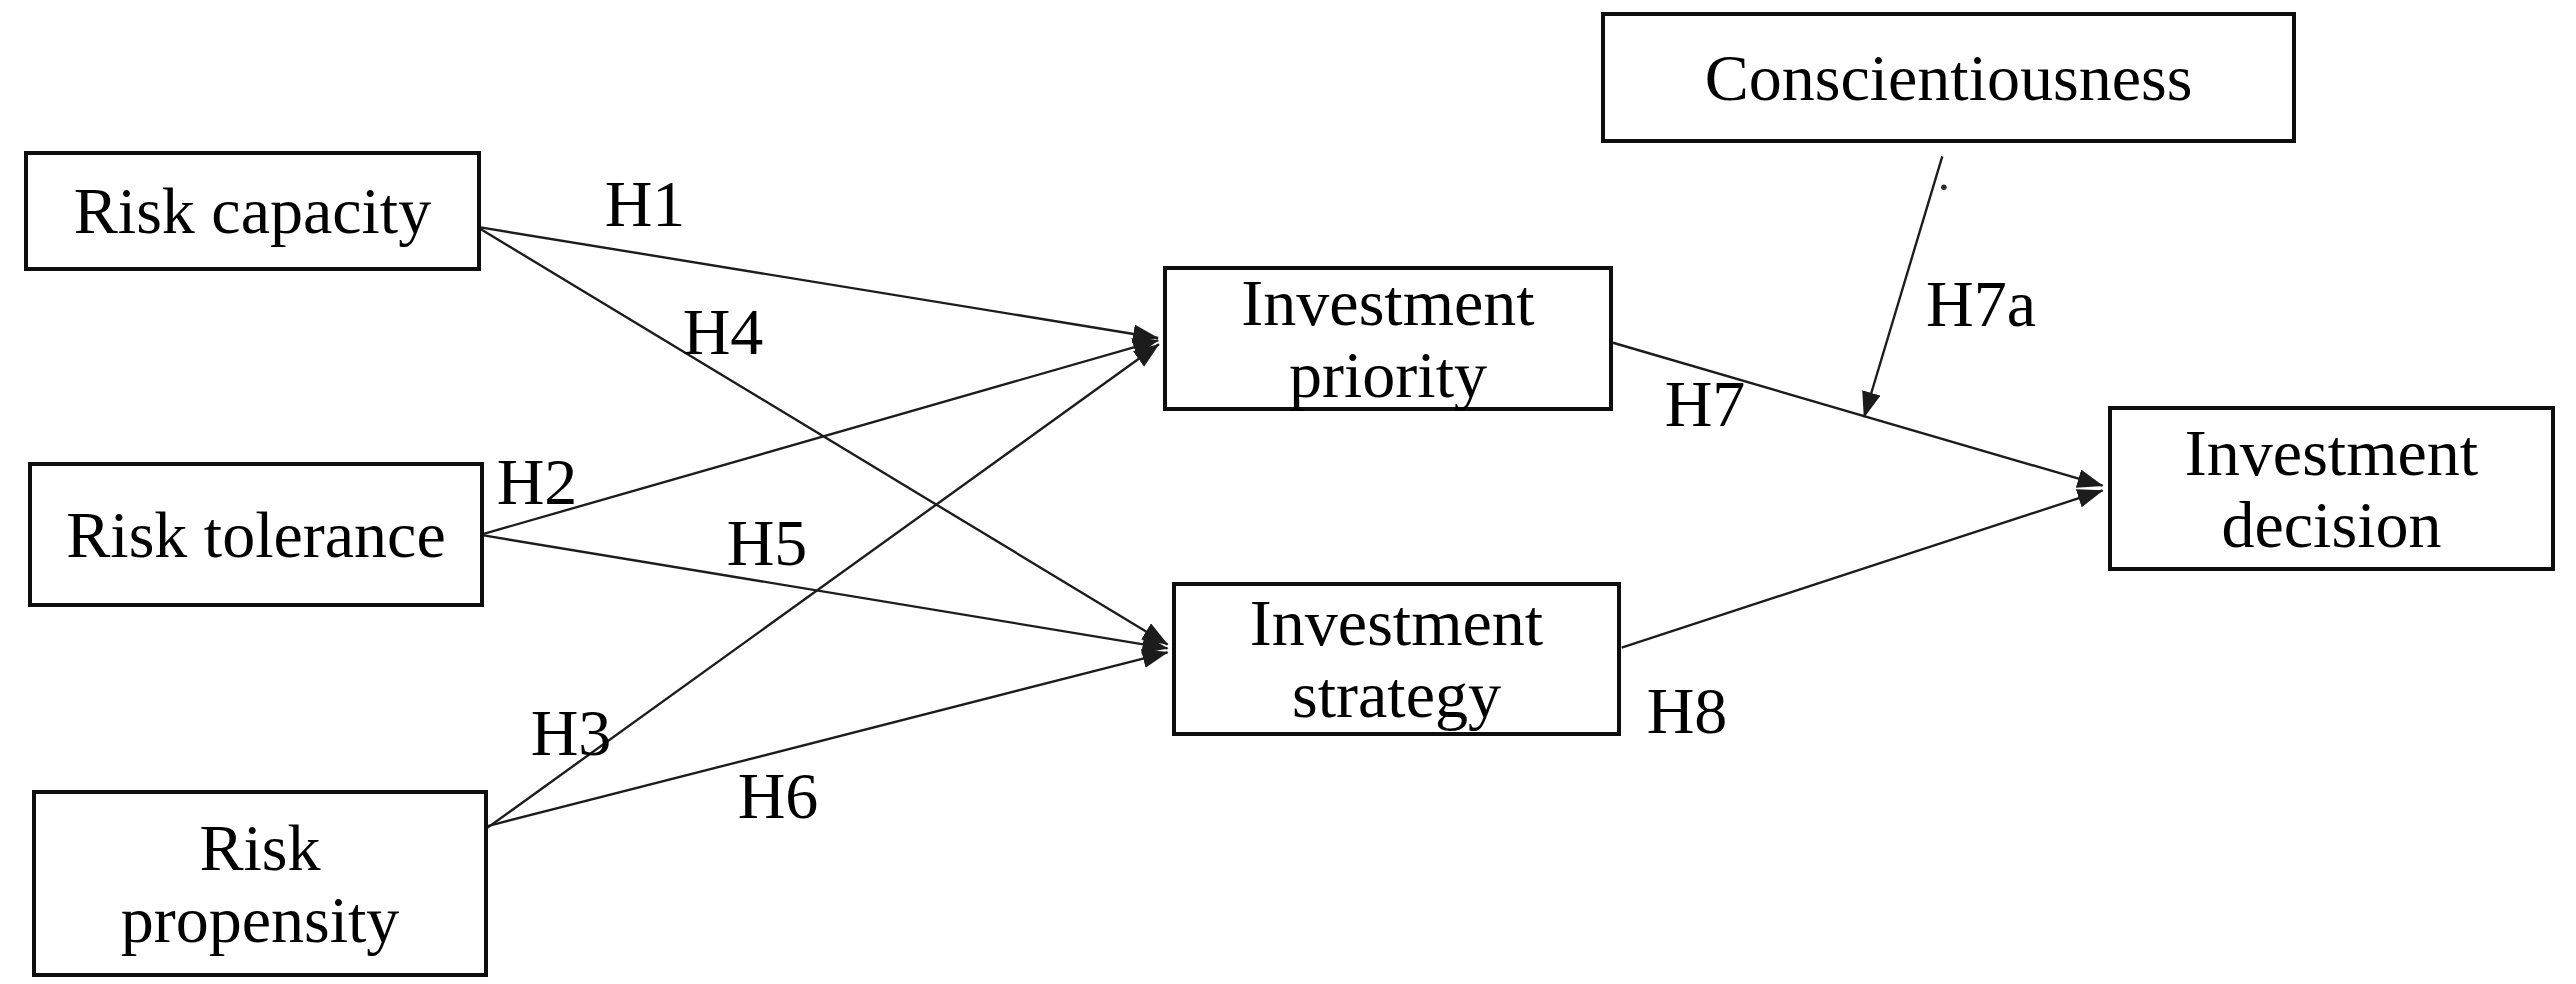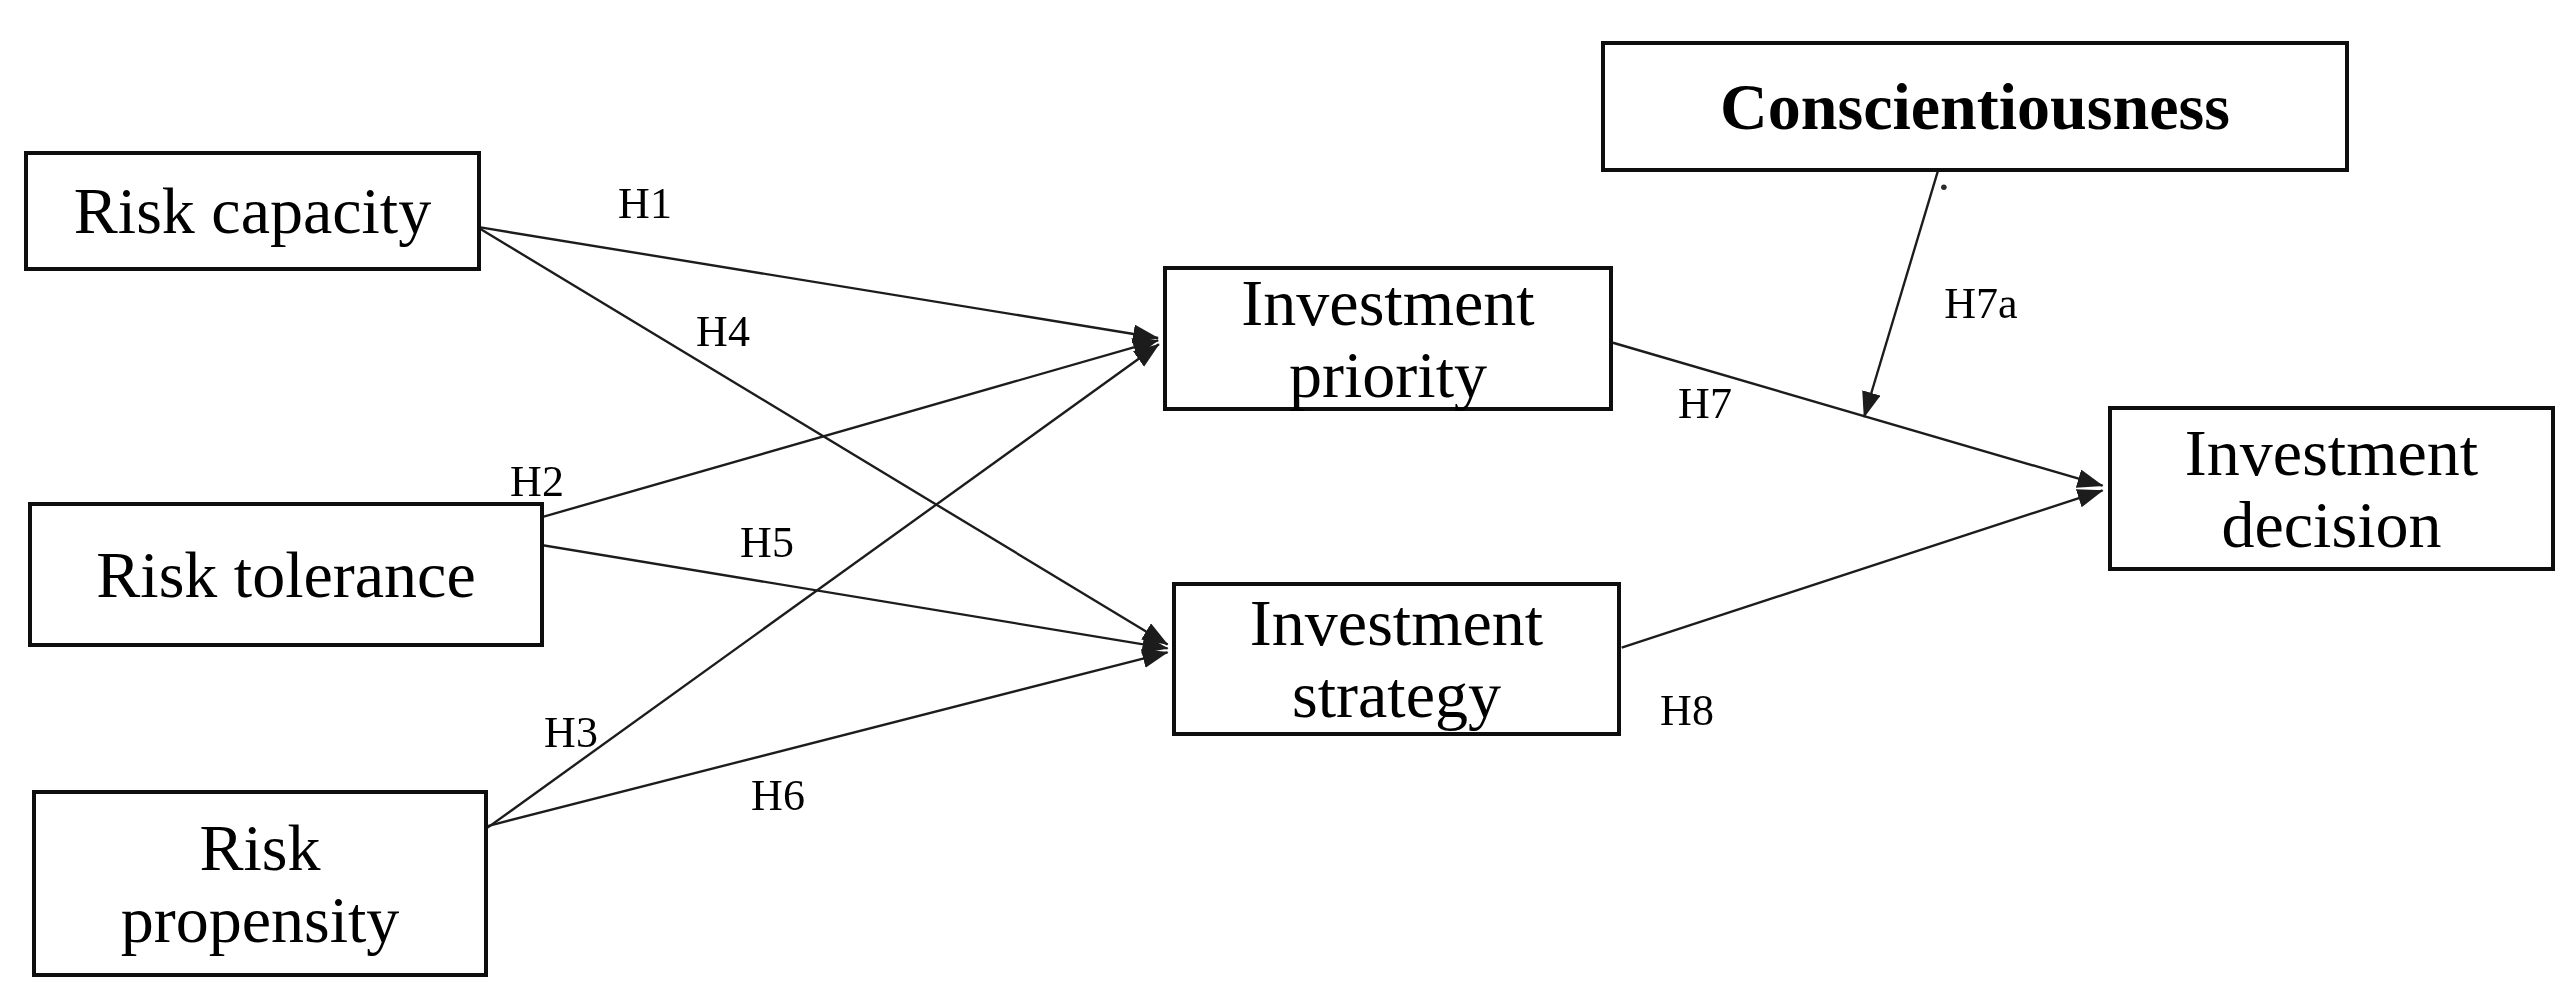--- a/index.html
+++ b/index.html
@@ -55,7 +55,7 @@
   #node-risk-propensity    { left: 32px;   top: 790px; width: 456px; height: 187px; }
   #node-investment-priority{ left: 1163px; top: 266px; width: 450px; height: 145px; }
   #node-investment-strategy{ left: 1172px; top: 582px; width: 449px; height: 154px; }
-  #node-conscientiousness  { left: 1601px; top: 41px;  width: 748px; height: 131px; font-weight: bold; }
+  #node-conscientiousness  { left: 1601px; top: 12px;  width: 695px; height: 131px; }
   #node-investment-decision{ left: 2108px; top: 406px; width: 447px; height: 165px; }
   
   #label-h1  { left: 645px;  top: 204px; }

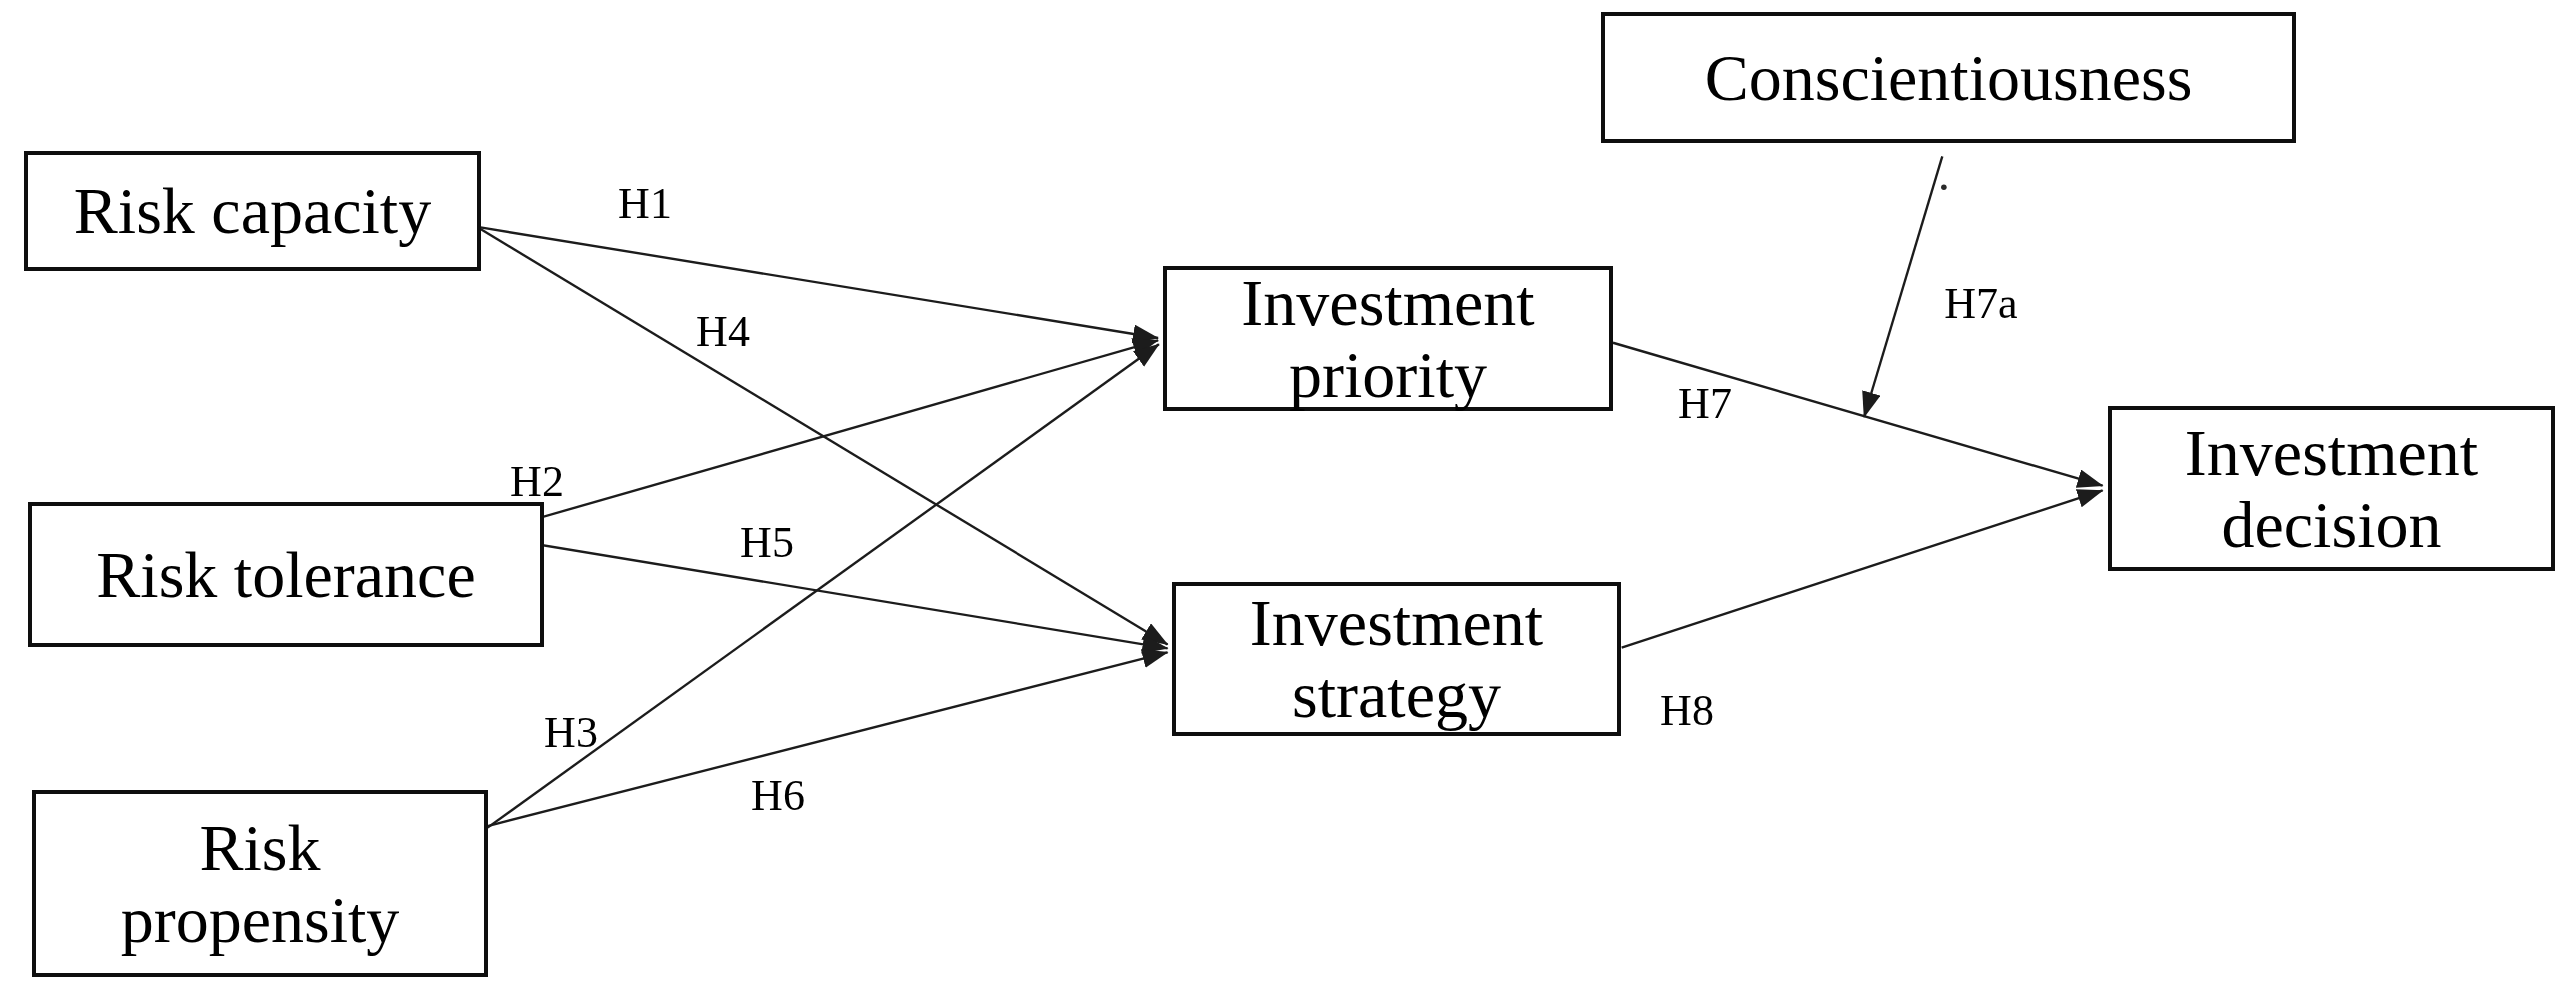--- a/index.html
+++ b/index.html
@@ -45,7 +45,7 @@
   .edge-label {
     position: absolute;
     transform: translate(-50%, -50%);
-    font-size: 44px;
+    font-size: 66px;
     line-height: 1;
     white-space: nowrap;
   }

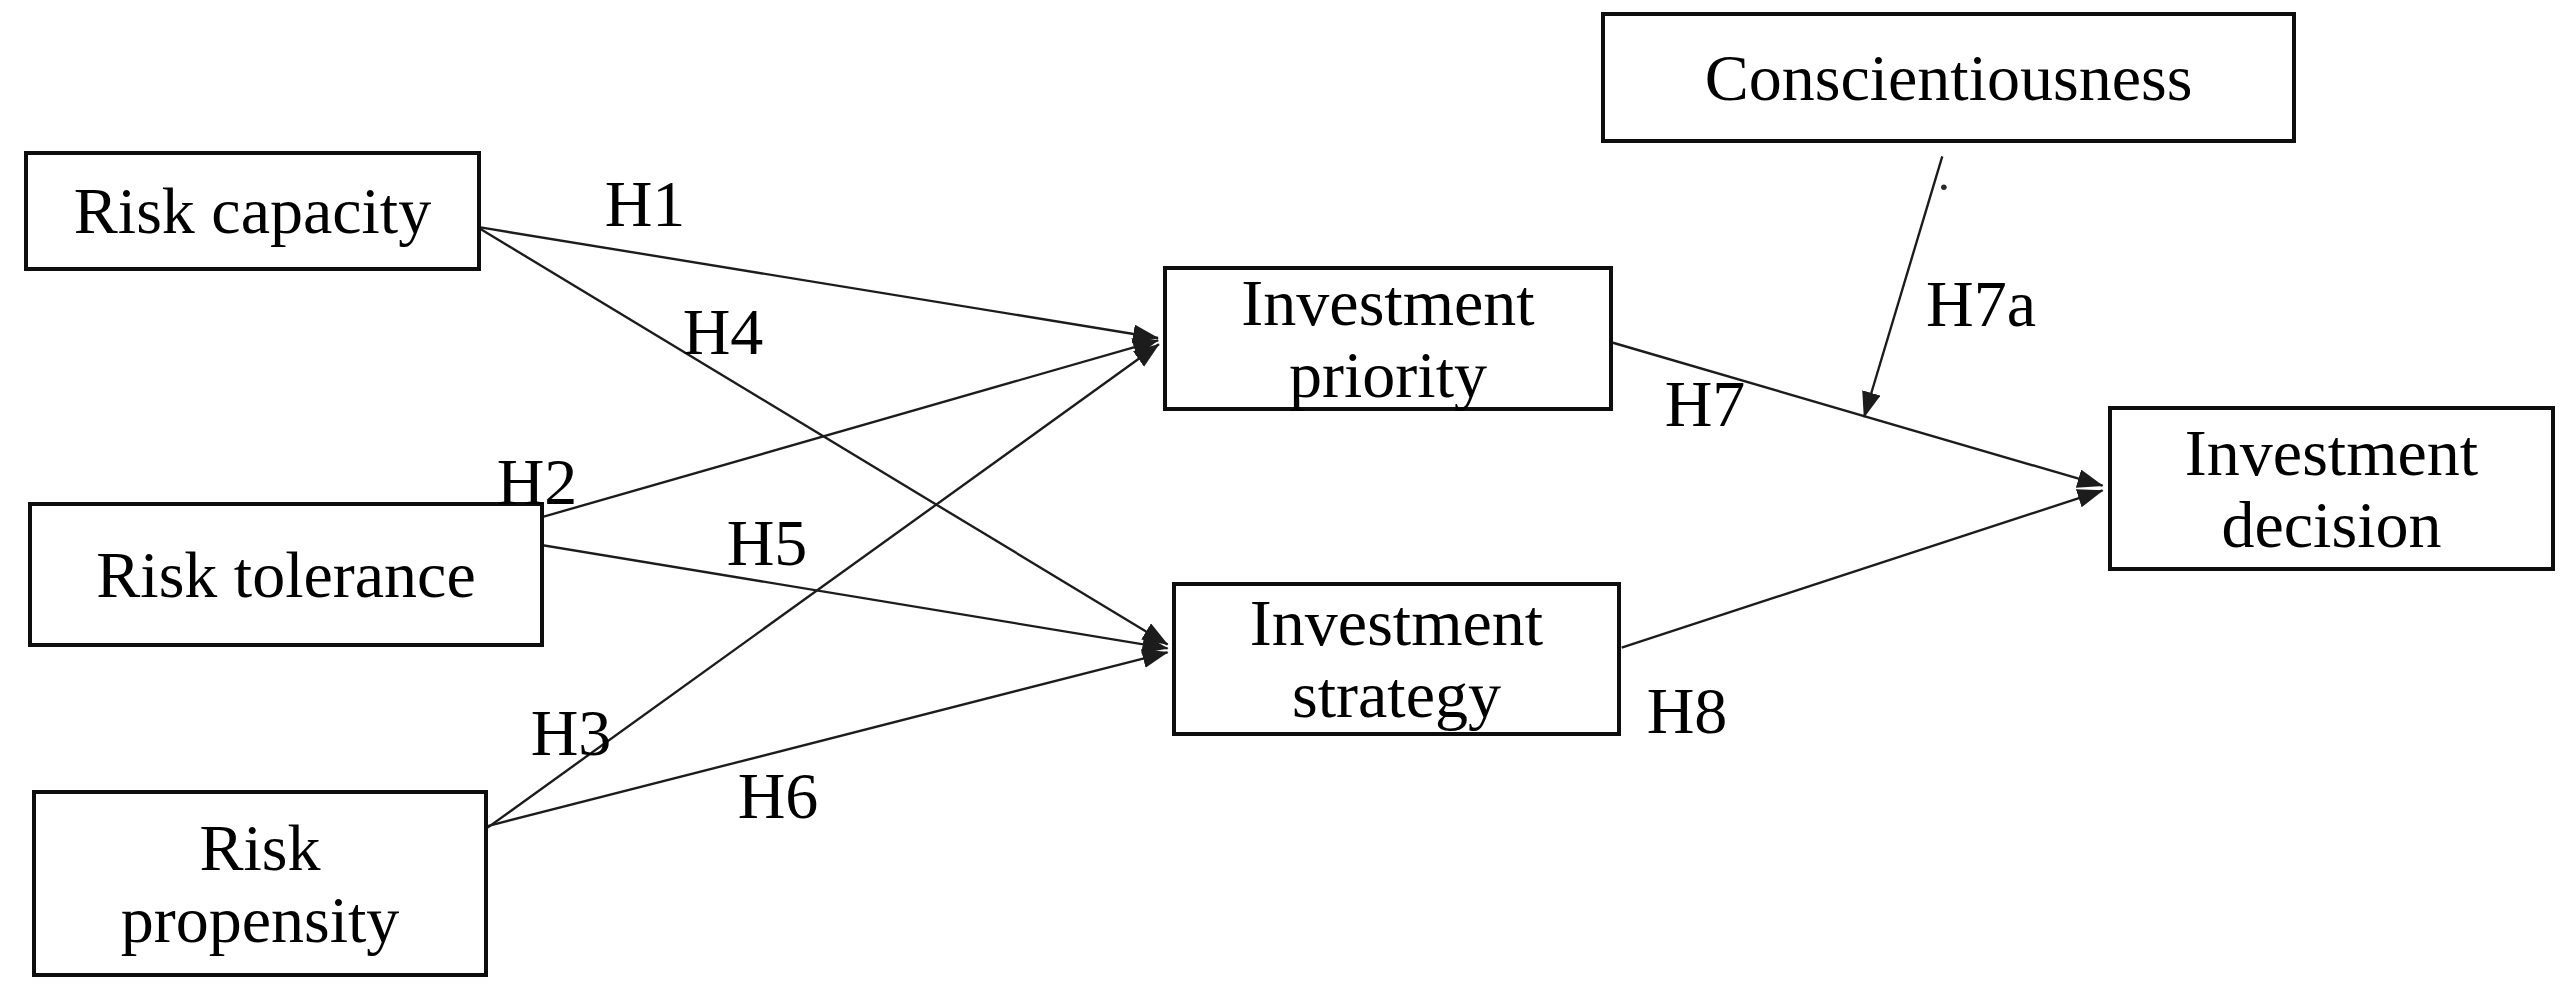--- a/index.html
+++ b/index.html
@@ -51,7 +51,7 @@
   }
   
   #node-risk-capacity      { left: 24px;   top: 151px; width: 457px; height: 120px; }
-  #node-risk-tolerance     { left: 28px;   top: 462px; width: 516px; height: 145px; margin-top: 40px; }
+  #node-risk-tolerance     { left: 28px;   top: 462px; width: 456px; height: 145px; }
   #node-risk-propensity    { left: 32px;   top: 790px; width: 456px; height: 187px; }
   #node-investment-priority{ left: 1163px; top: 266px; width: 450px; height: 145px; }
   #node-investment-strategy{ left: 1172px; top: 582px; width: 449px; height: 154px; }

